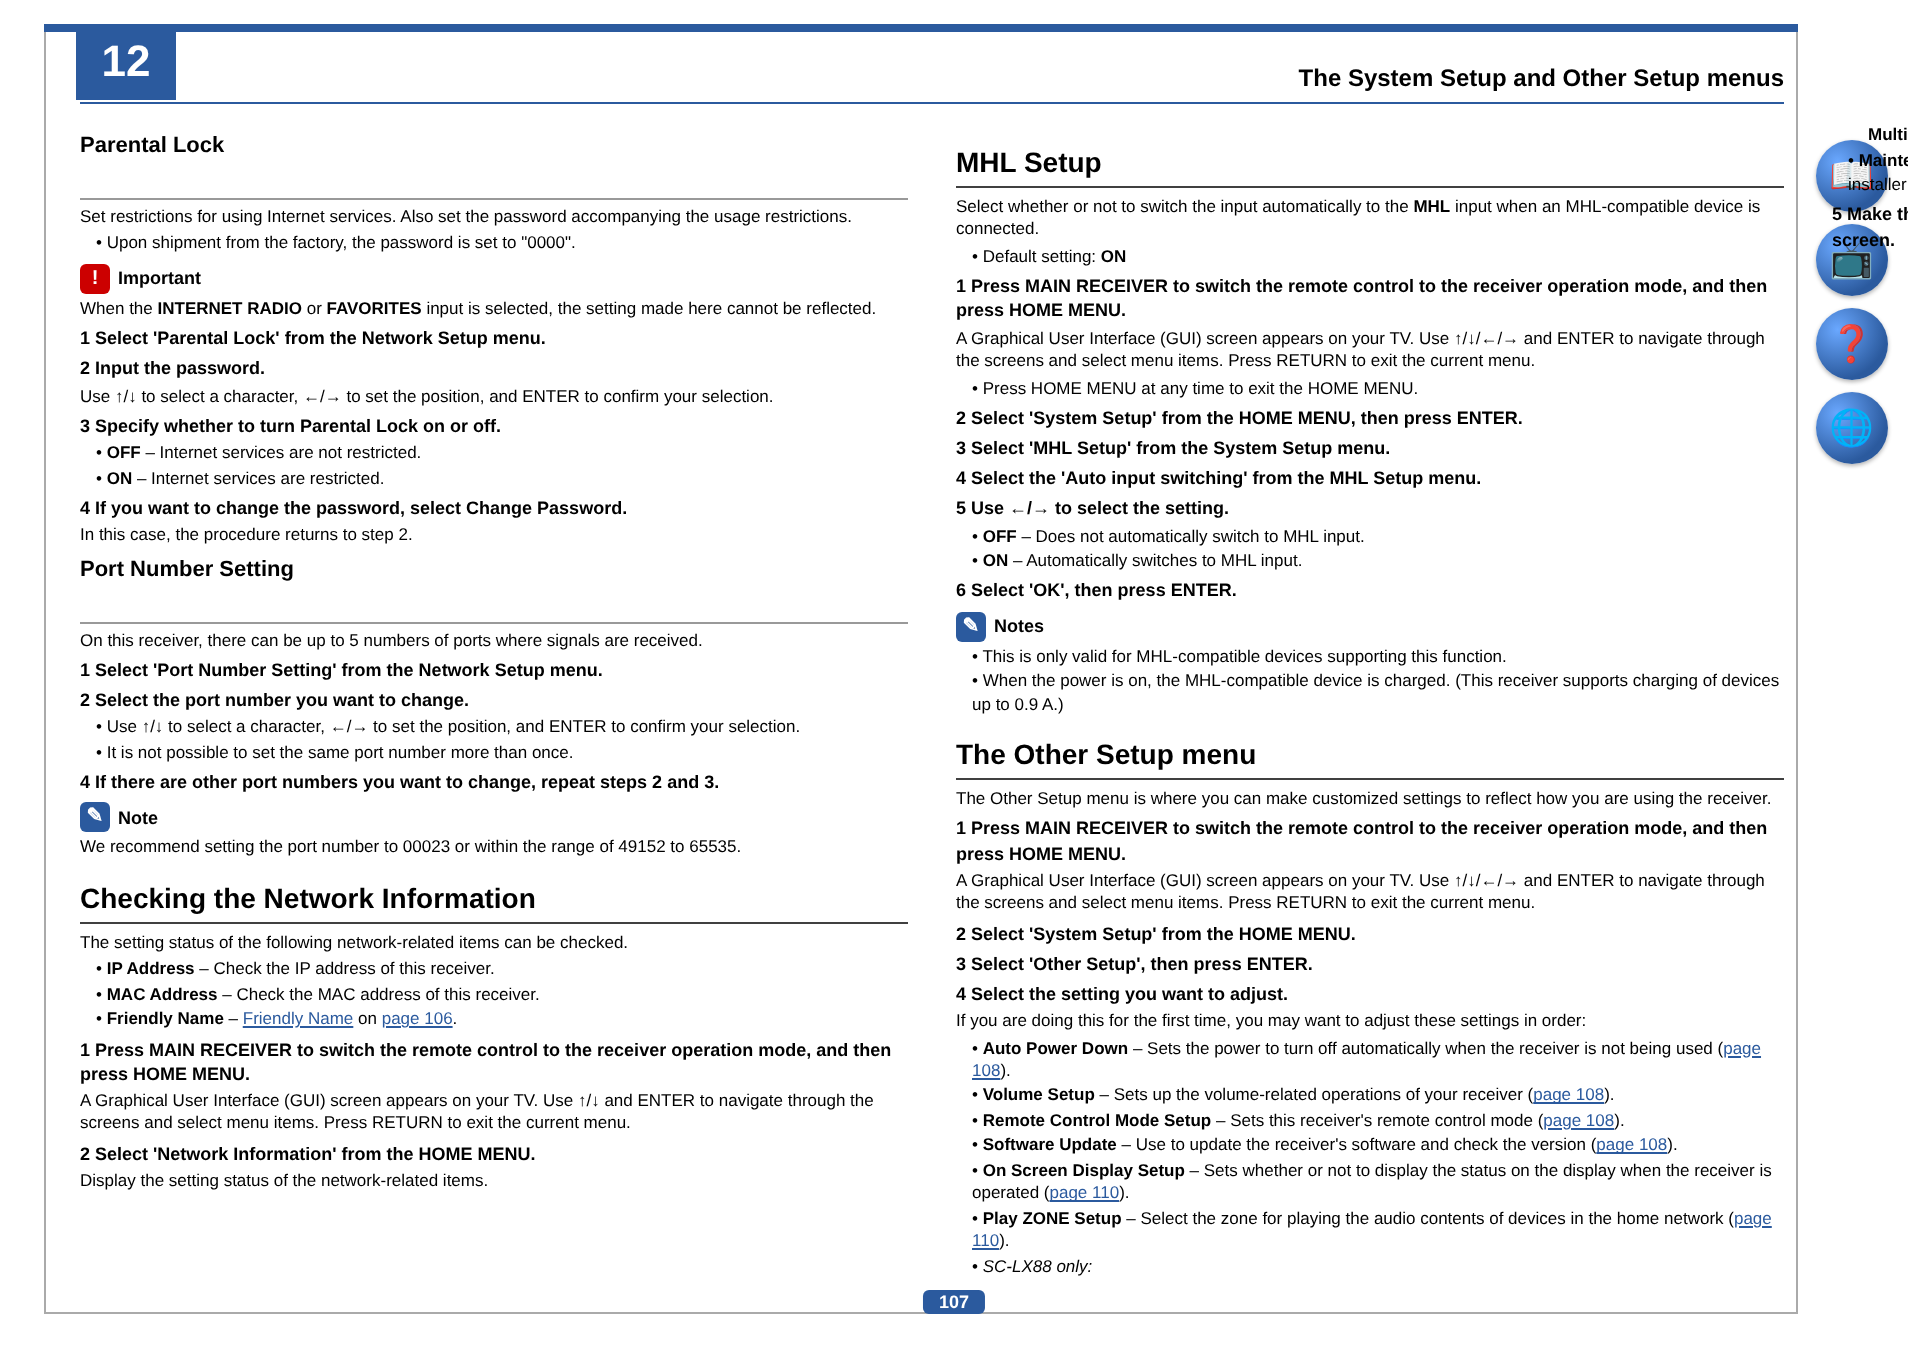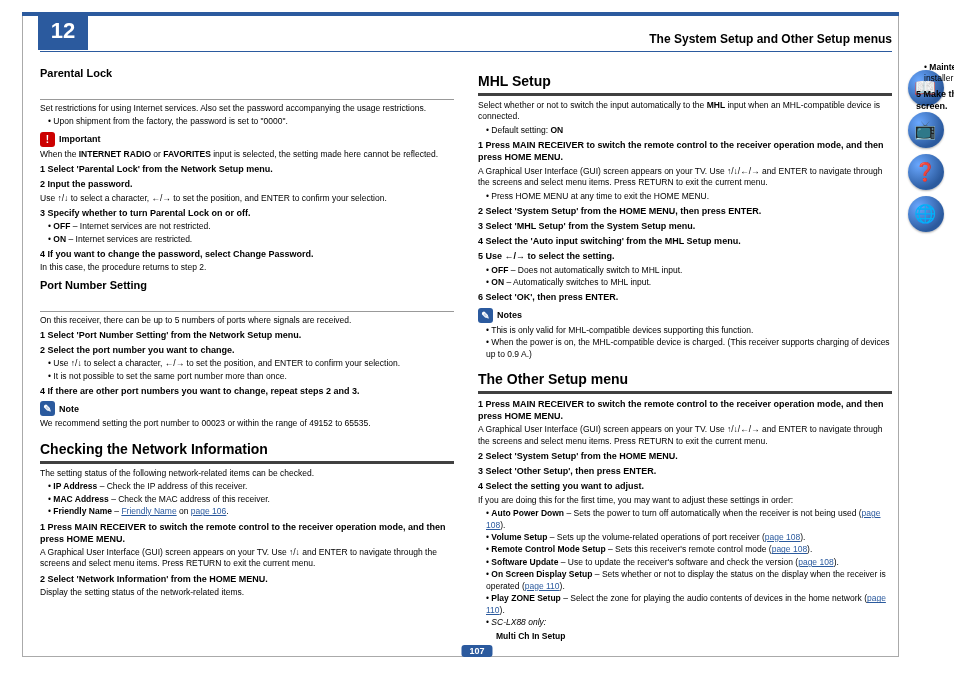--- a/index.html
+++ b/index.html
@@ -56,7 +56,7 @@
   h2.section {
     font-size: 14px;
     font-weight: bold;
-    border-bottom: 3px solid #404040;
+    border-bottom: 1px solid #404040;
     padding-bottom: 2px;
     margin-top: 10px;
     margin-bottom: 4px;

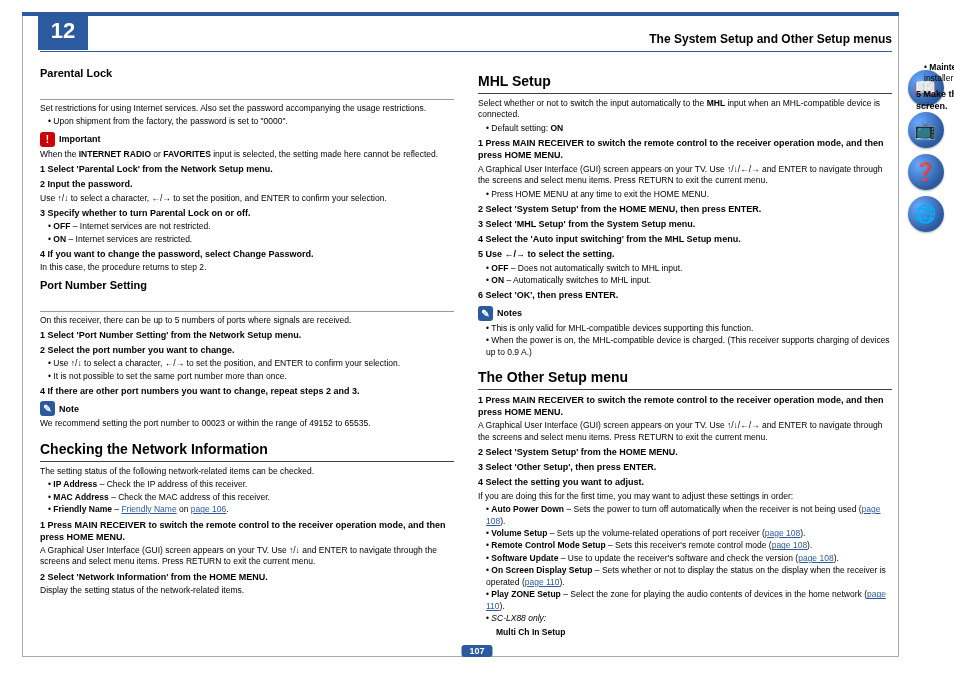--- a/index.html
+++ b/index.html
@@ -226,6 +226,7 @@
   </ul>
 
   <h2 class="section">The Other Setup menu</h2>
+  <p class="small">The Other Setup menu is where you can make customized settings to reflect how you are using the receiver.</p>
   <p class="step">1   Press MAIN RECEIVER to switch the remote control to the receiver operation mode, and then press HOME MENU.</p>
   <p class="small">A Graphical User Interface (GUI) screen appears on your TV. Use ↑/↓/←/→ and ENTER to navigate through the screens and select menu items. Press RETURN to exit the current menu.</p>
   <p class="step">2   Select 'System Setup' from the HOME MENU.</p>

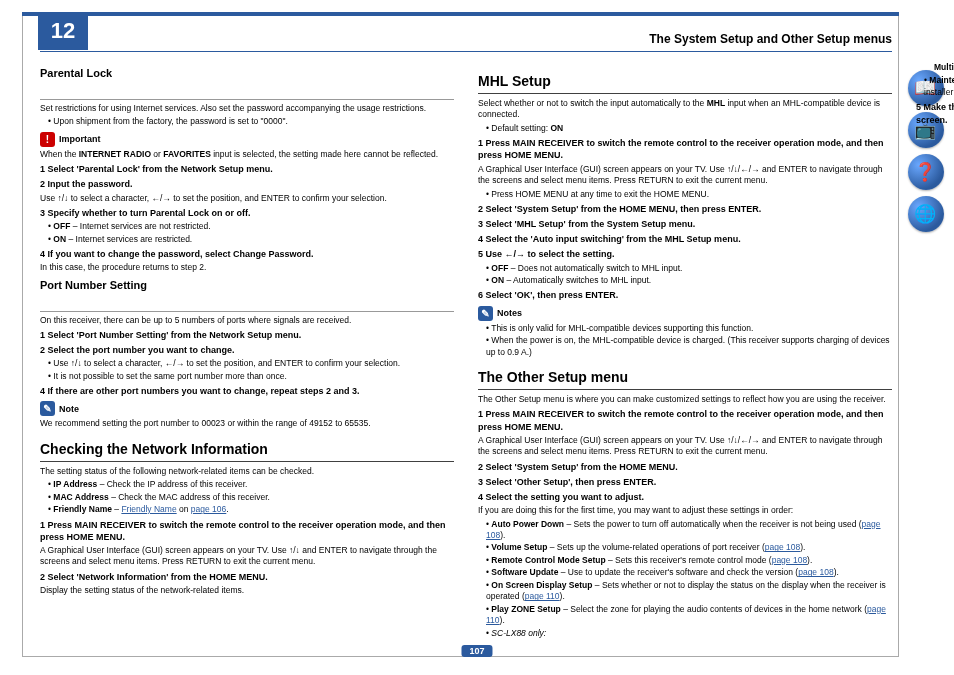--- a/index.html
+++ b/index.html
@@ -235,7 +235,7 @@
   <p class="small">If you are doing this for the first time, you may want to adjust these settings in order:</p>
   <ul class="b small" id="other-items">
       <li><b>Auto Power Down</b><span> – Sets the power to turn off automatically when the receiver is not being used (</span><a class="pg">page 108</a><span>).</span></li>
-      <li><b>Volume Setup</b><span> – Sets up the volume-related operations of port receiver (</span><a class="pg">page 108</a><span>).</span></li>
+      <li><b>Volume Setup</b><span> – Sets up the volume-related operations of your receiver (</span><a class="pg">page 108</a><span>).</span></li>
       <li><b>Remote Control Mode Setup</b><span> – Sets this receiver's remote control mode (</span><a class="pg">page 108</a><span>).</span></li>
       <li><b>Software Update</b><span> – Use to update the receiver's software and check the version (</span><a class="pg">page 108</a><span>).</span></li>
       <li><b>On Screen Display Setup</b><span> – Sets whether or not to display the status on the display when the receiver is operated (</span><a class="pg">page 110</a><span>).</span></li>

